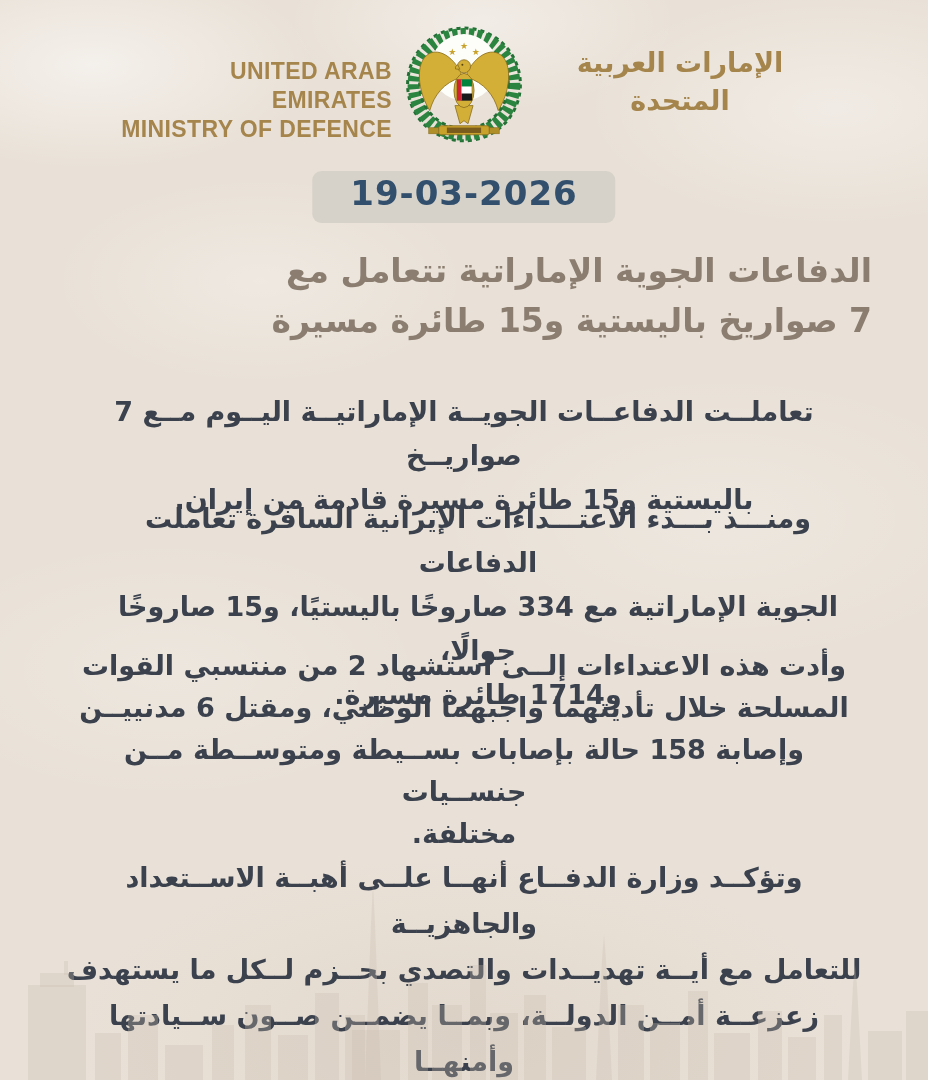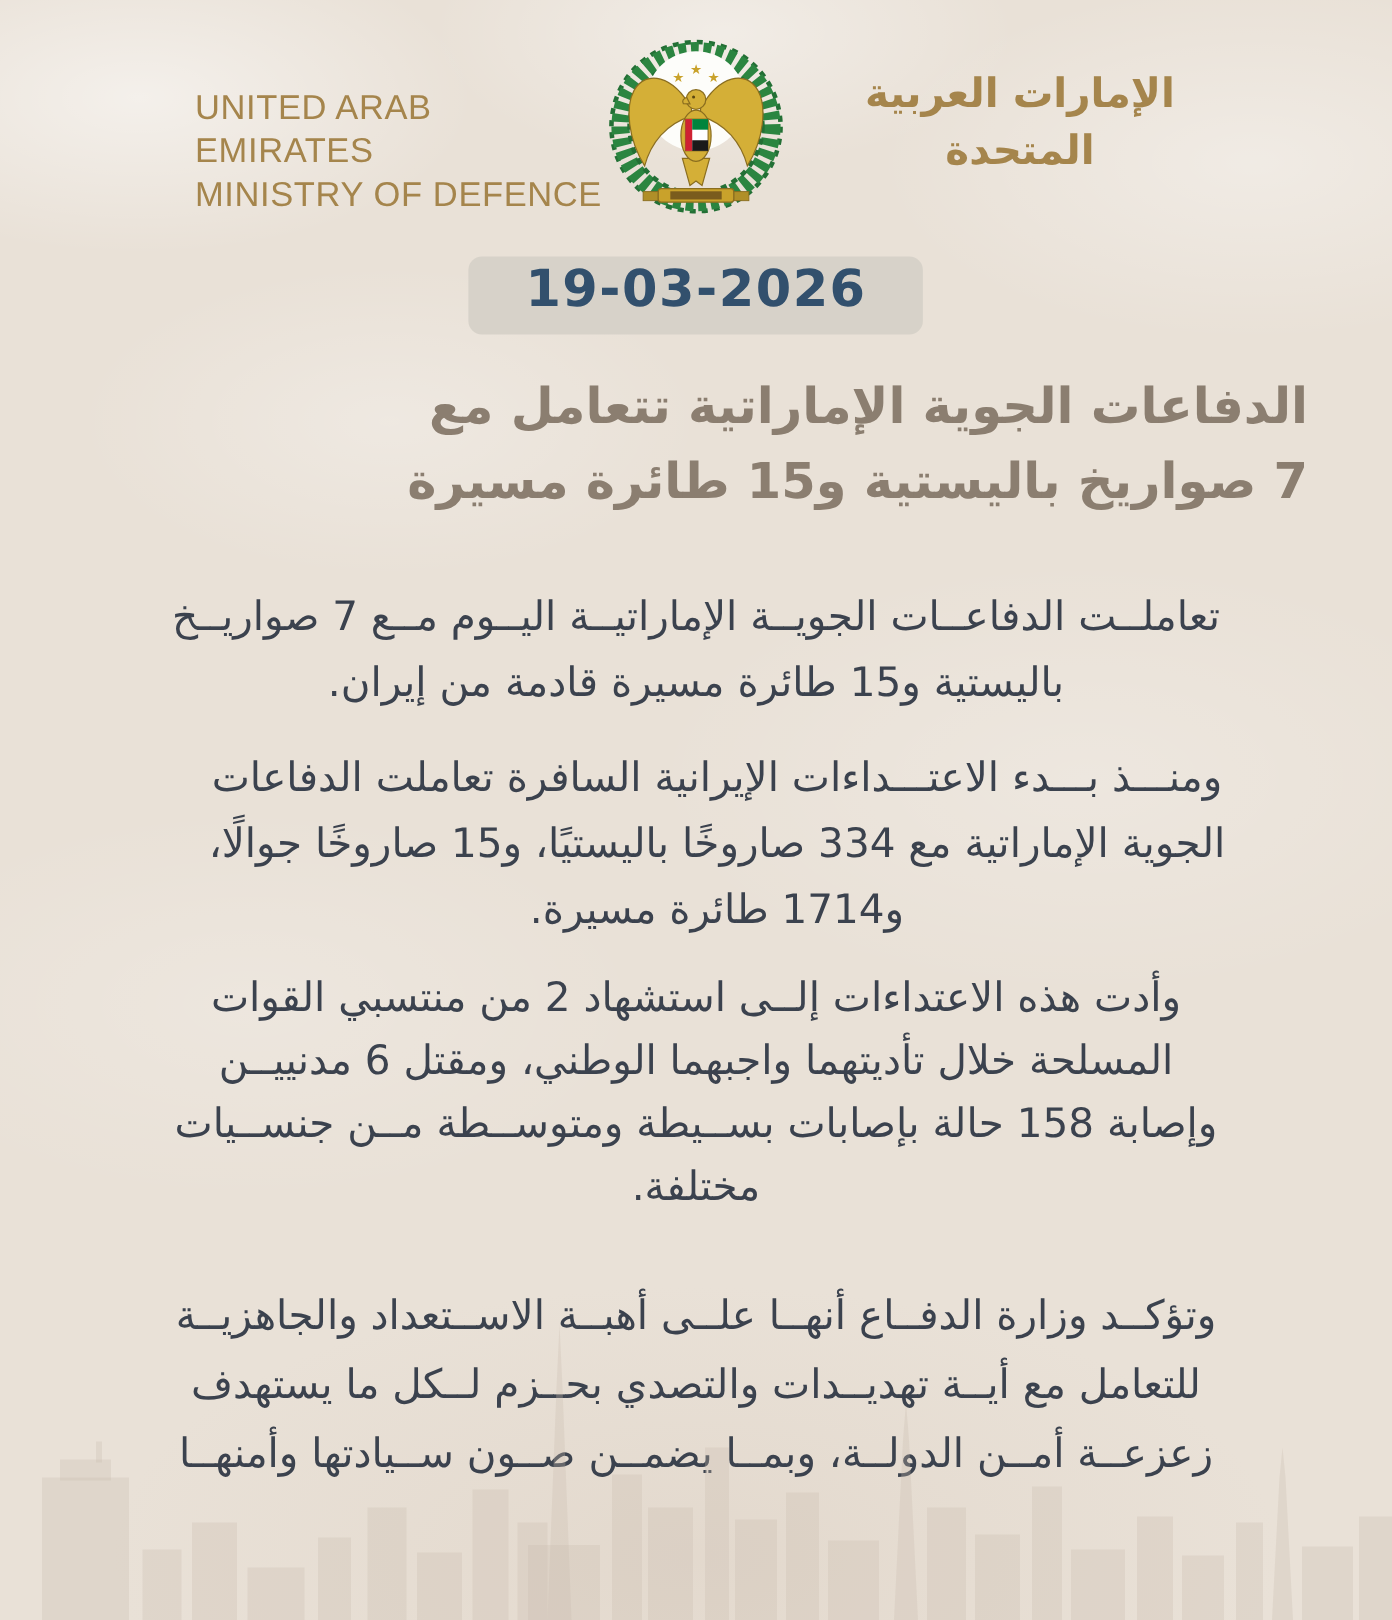--- a/index.html
+++ b/index.html
@@ -18,9 +18,9 @@
     font-family:"DejaVu Sans", sans-serif;
   }
   .hdr-en {
-    position:absolute; top:57px; left:116px; width:276px; text-align:left;
-    font-family:"Liberation Sans", sans-serif; font-weight:normal;
-    font-size:23px; line-height:29px; letter-spacing:.4px; color:#a5854c;margin-left:14px;
+    position:absolute; top:57px; left:116px; width:276px; text-align:right;
+    font-family:"Liberation Sans", sans-serif; font-weight:bold;
+    font-size:23px; line-height:29px; letter-spacing:.4px; color:#a5854c;
   }
   .hdr-ar {
     position:absolute; top:44px; left:540px; width:280px; text-align:center;

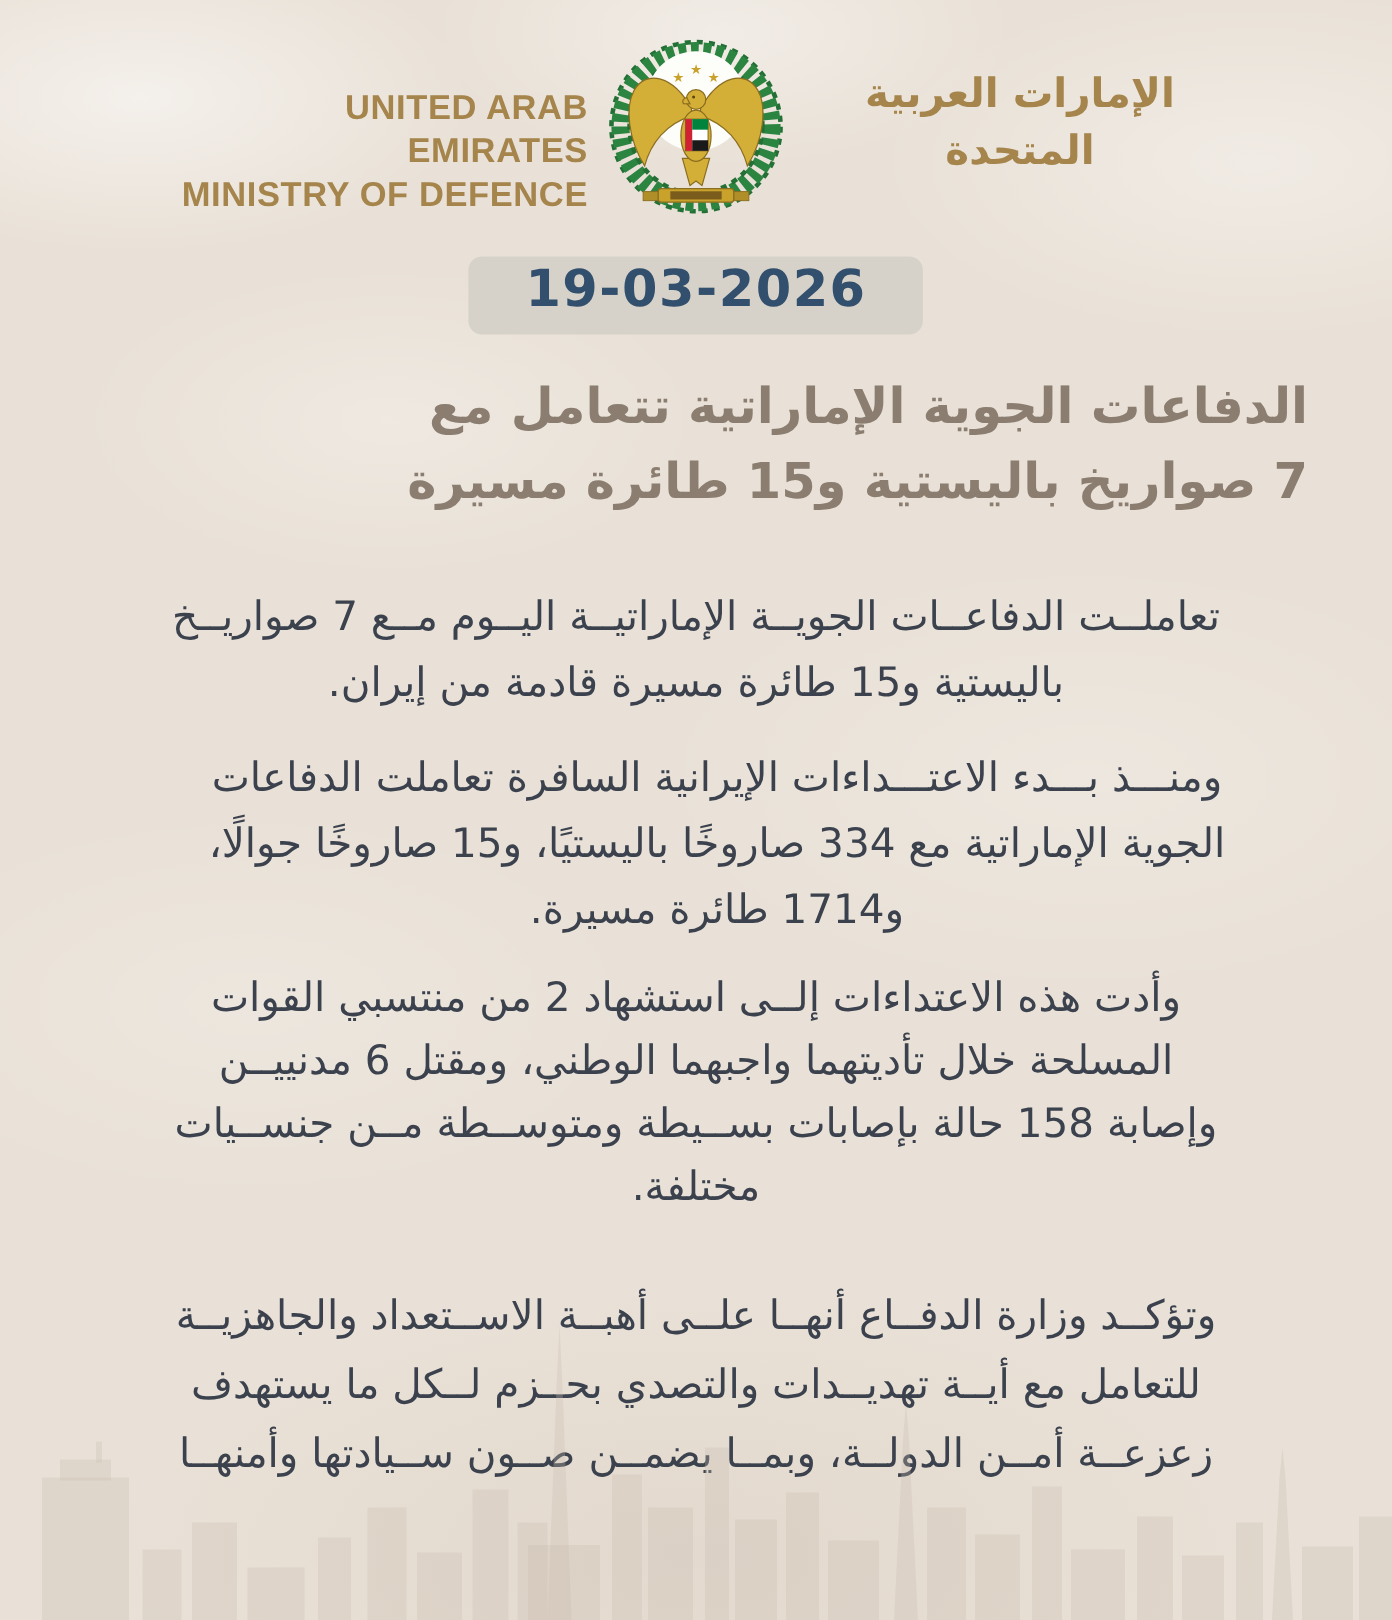--- a/index.html
+++ b/index.html
@@ -39,7 +39,7 @@
   }
   .para {
     position:absolute; left:64px; right:64px; text-align:center;
-    direction:rtl; color:#3b424e; font-weight:normal; font-size:27px;
+    direction:rtl; color:#3b424e; font-weight:bold; font-size:27px;
   }
   .p1 { top:390px; line-height:44px; }
   .p2 { top:497px; line-height:44px;margin-left:28px; }

